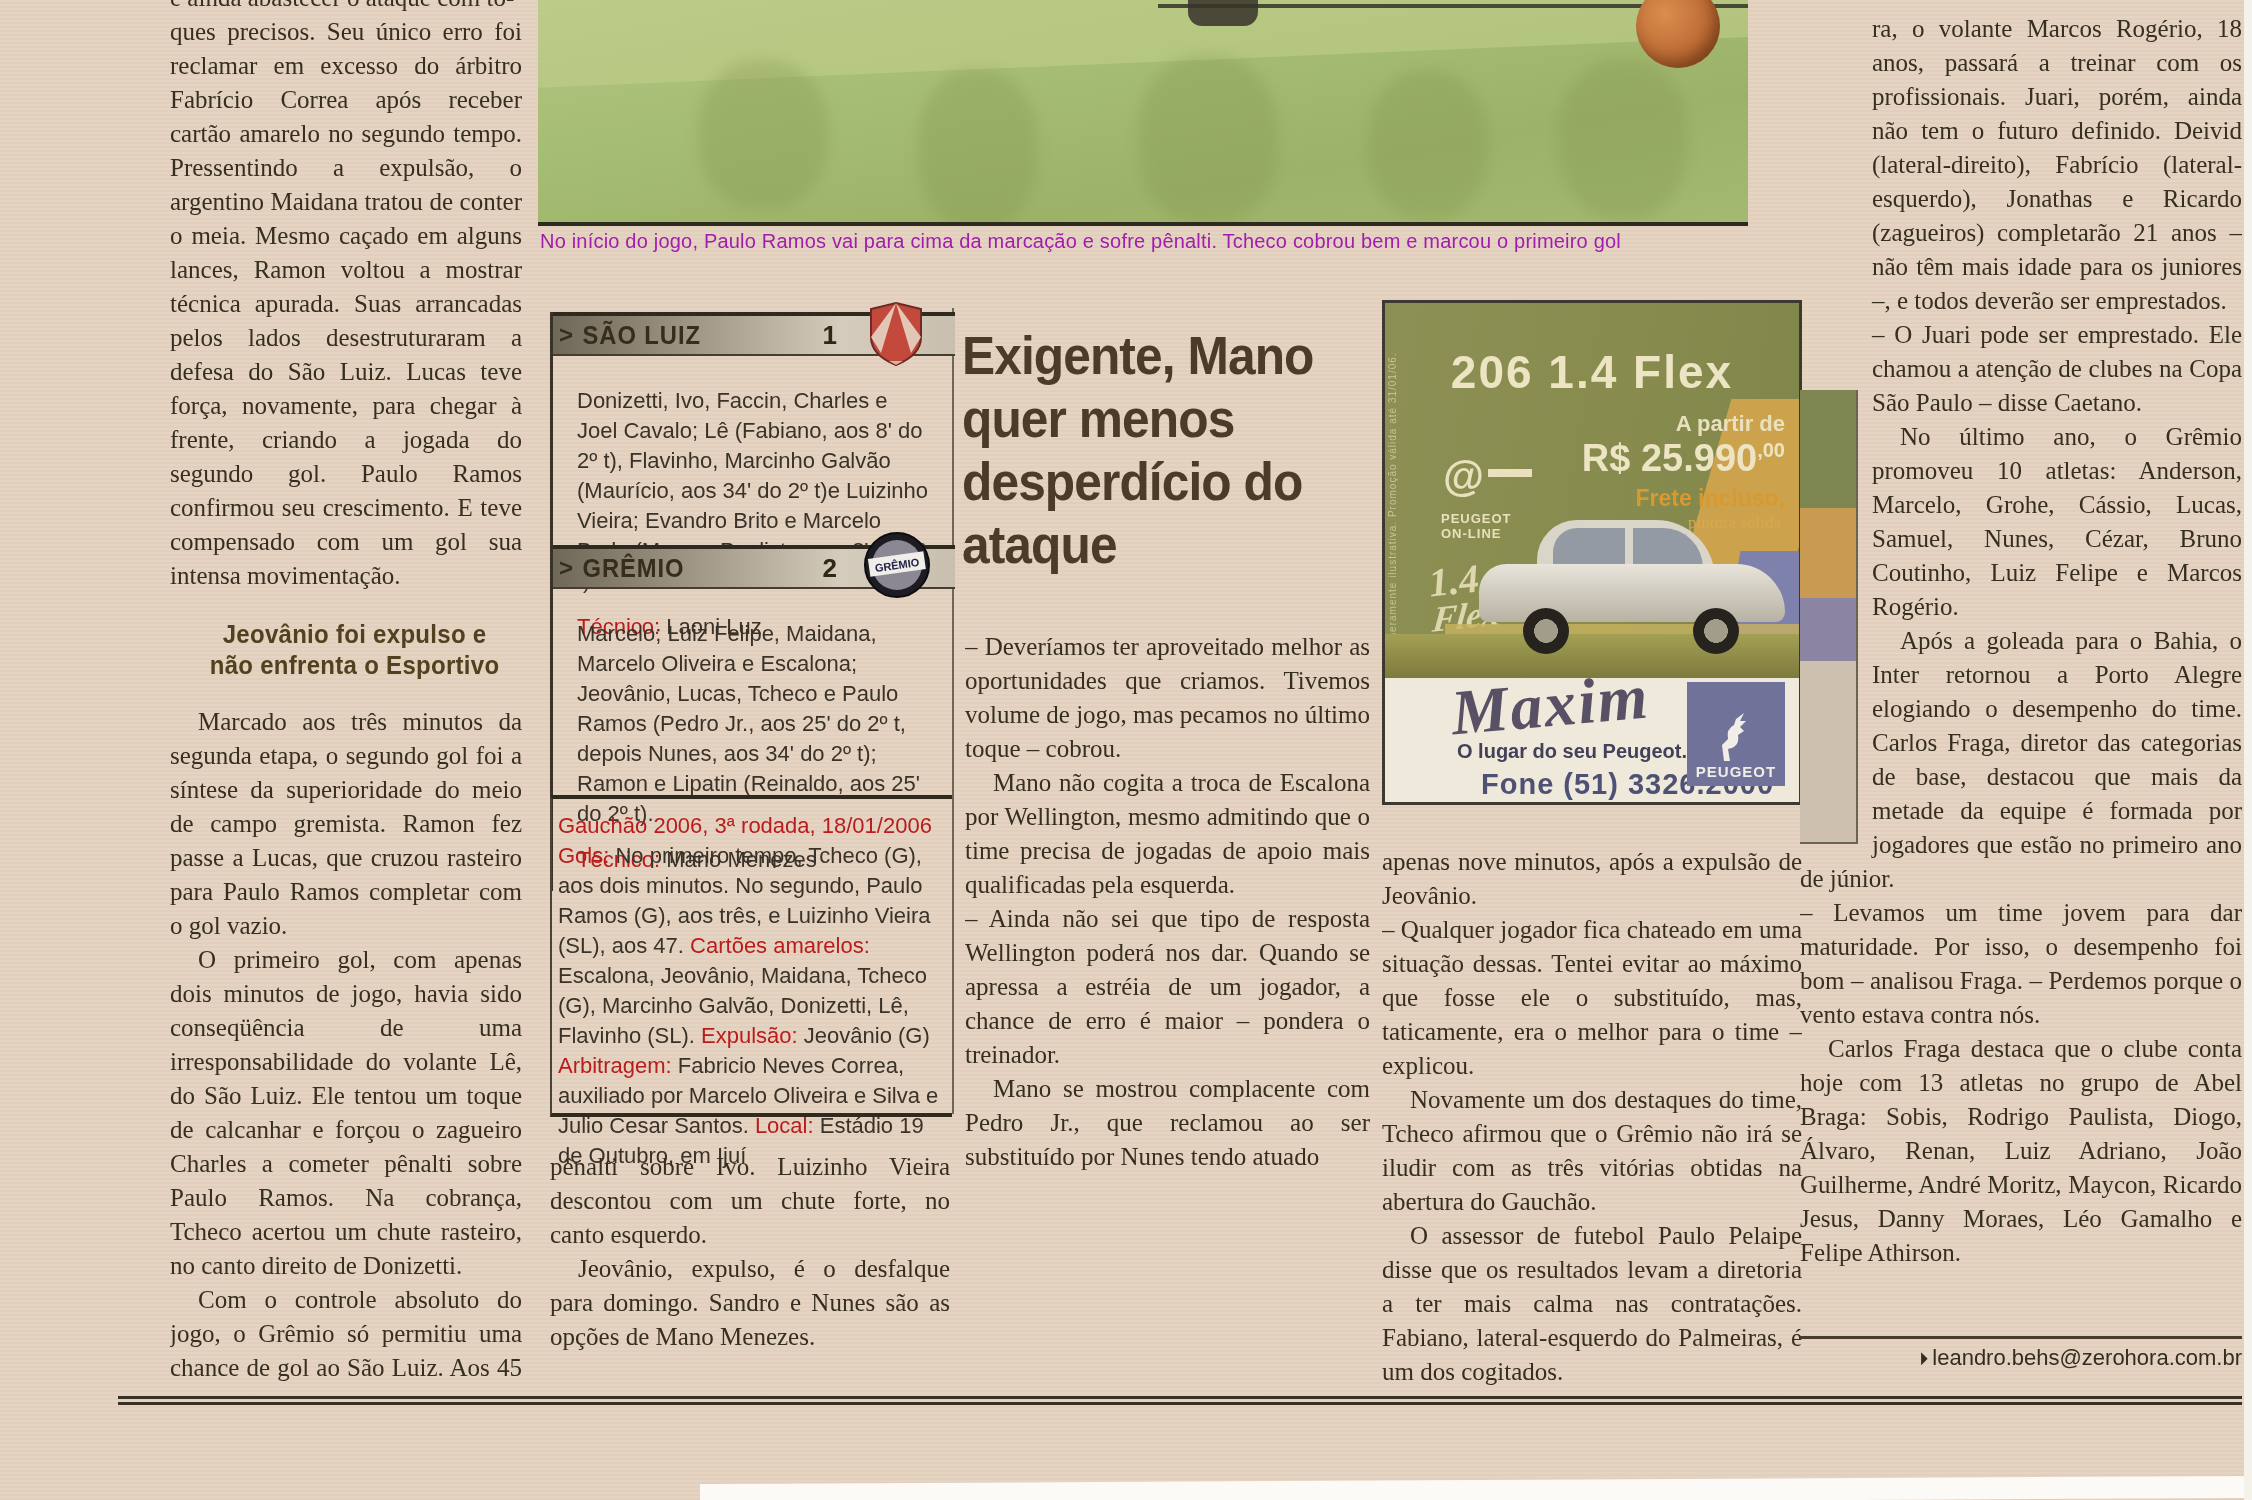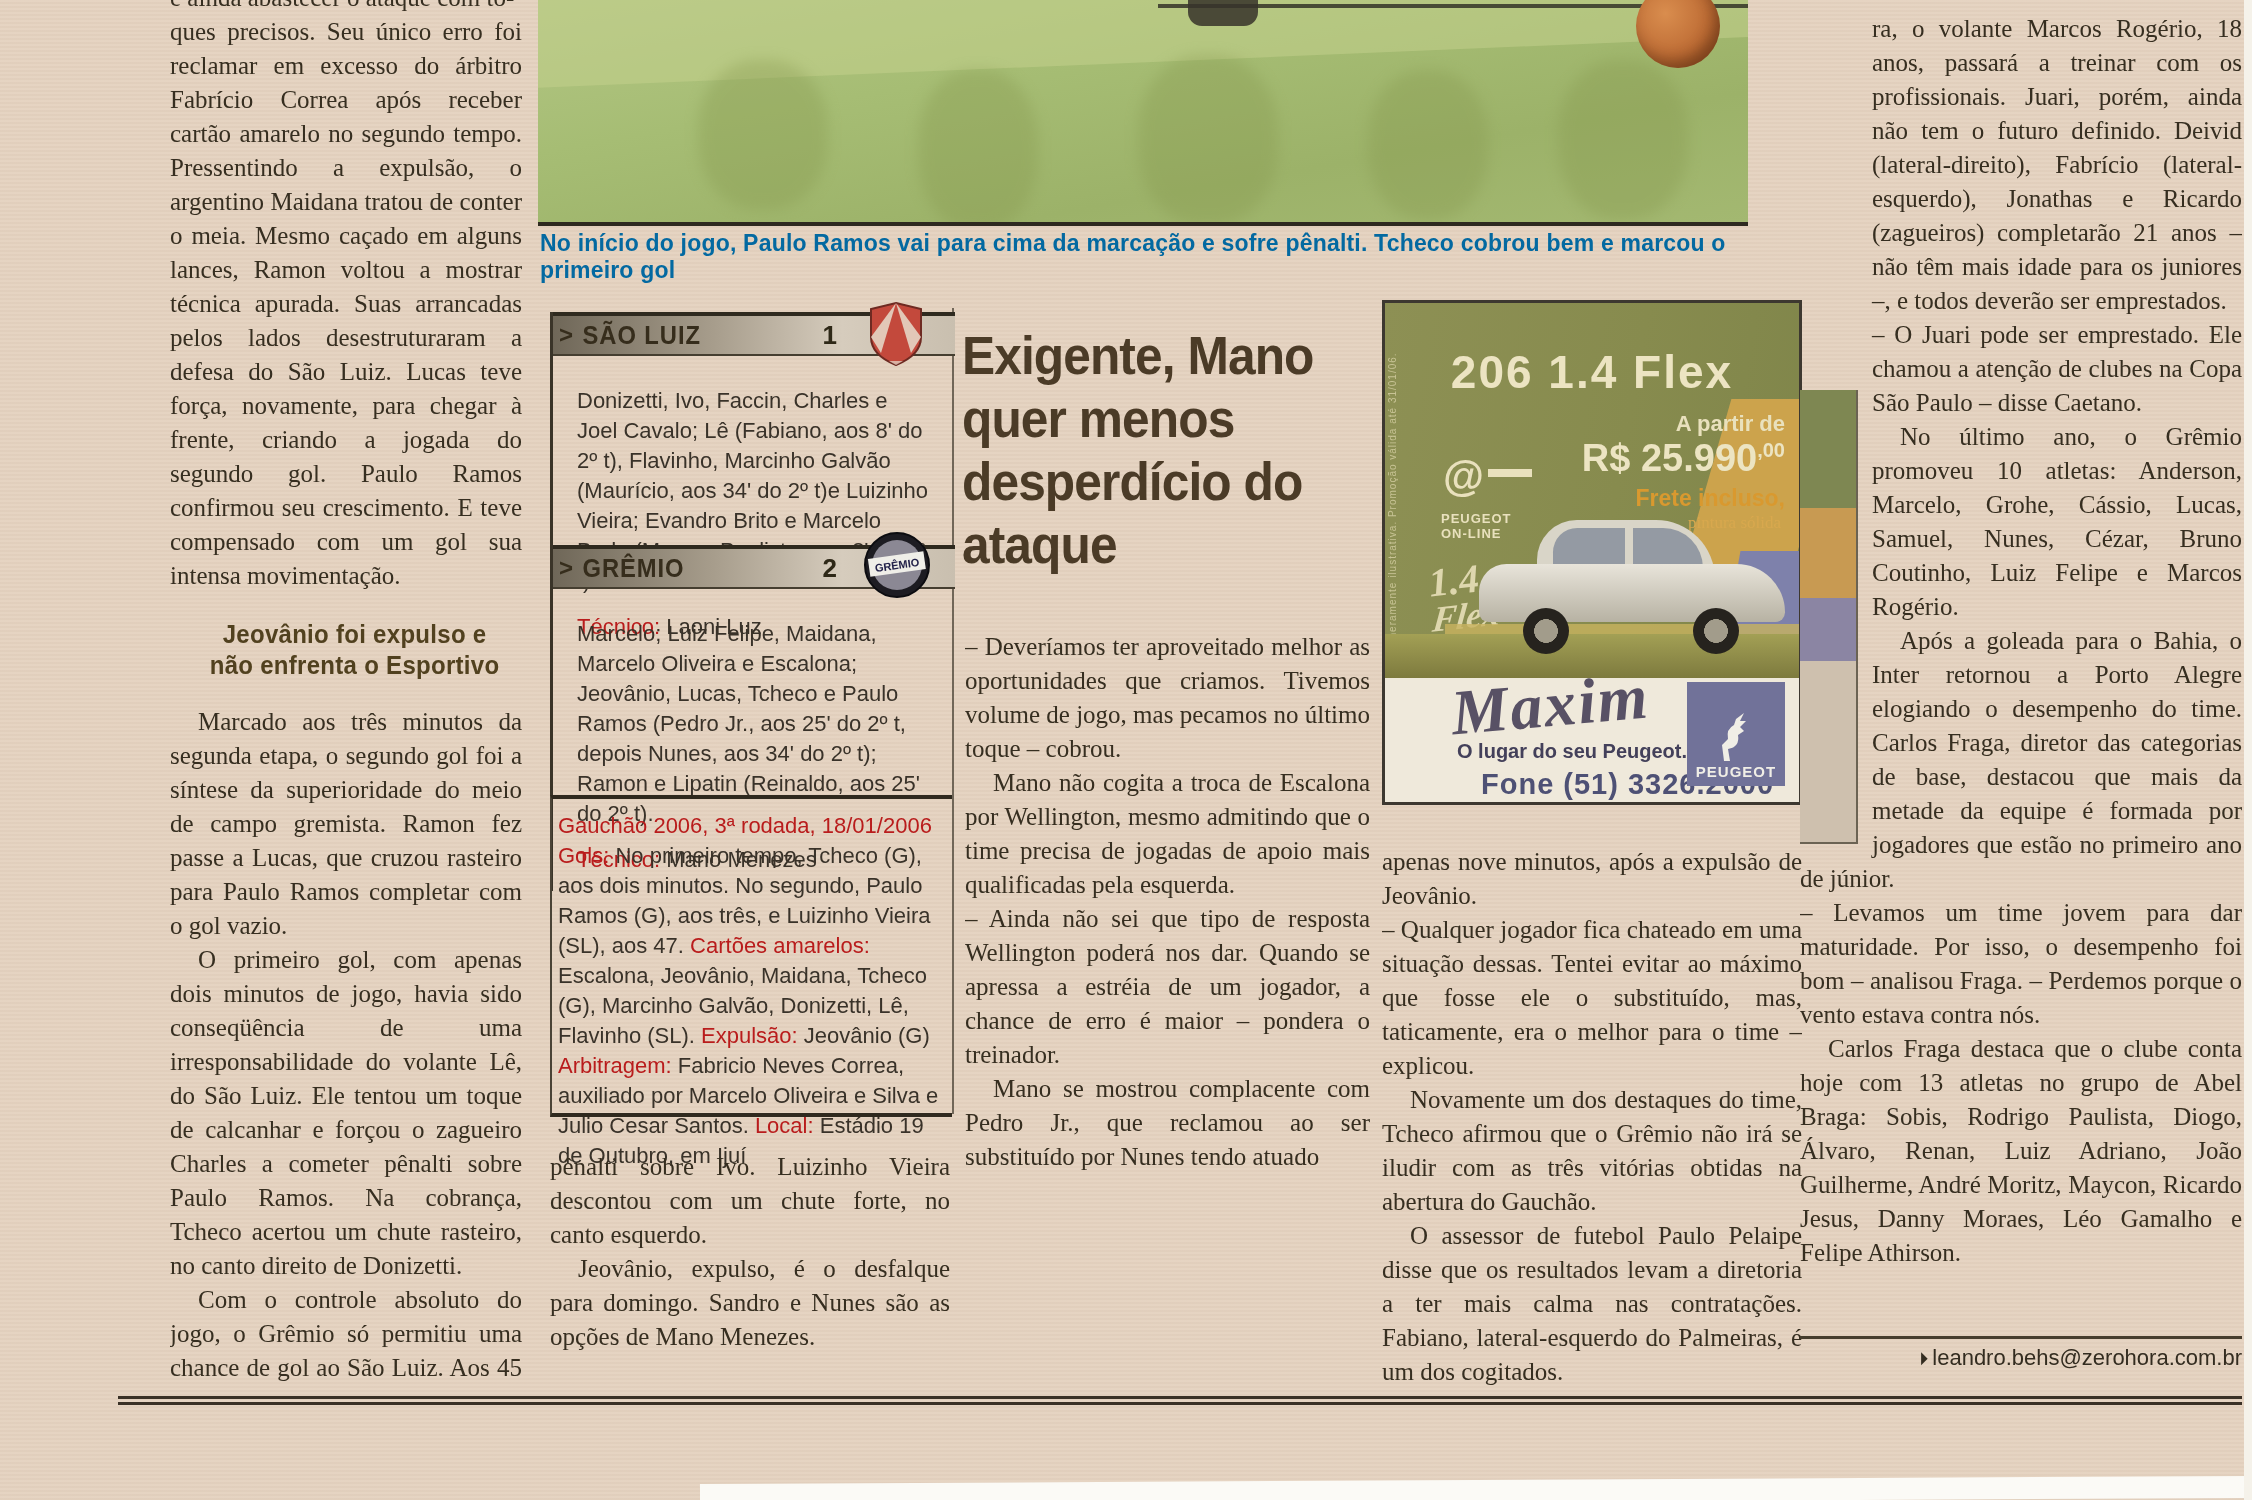--- a/index.html
+++ b/index.html
@@ -18,7 +18,7 @@
   .ball{position:absolute;right:28px;top:-16px;width:84px;height:84px;border-radius:50%;
         background:radial-gradient(circle at 35% 35%,#d98d4e,#bc6a33 60%,#92491f);box-shadow:inset -6px -8px 14px rgba(60,30,10,.4);}
   .caption{left:540px;top:230px;width:1212px;font-family:"Liberation Sans",sans-serif;
-           font-weight:bold;font-size:23px;color:#0369a1;letter-spacing:.2px;}
+           font-weight:normal;font-size:20px;color:#a21caf;letter-spacing:.2px;}
   
   .serifcol p{margin:0;font-size:25px;line-height:34px;text-align:justify;color:#362e20;}
   .indent{text-indent:28px;}

